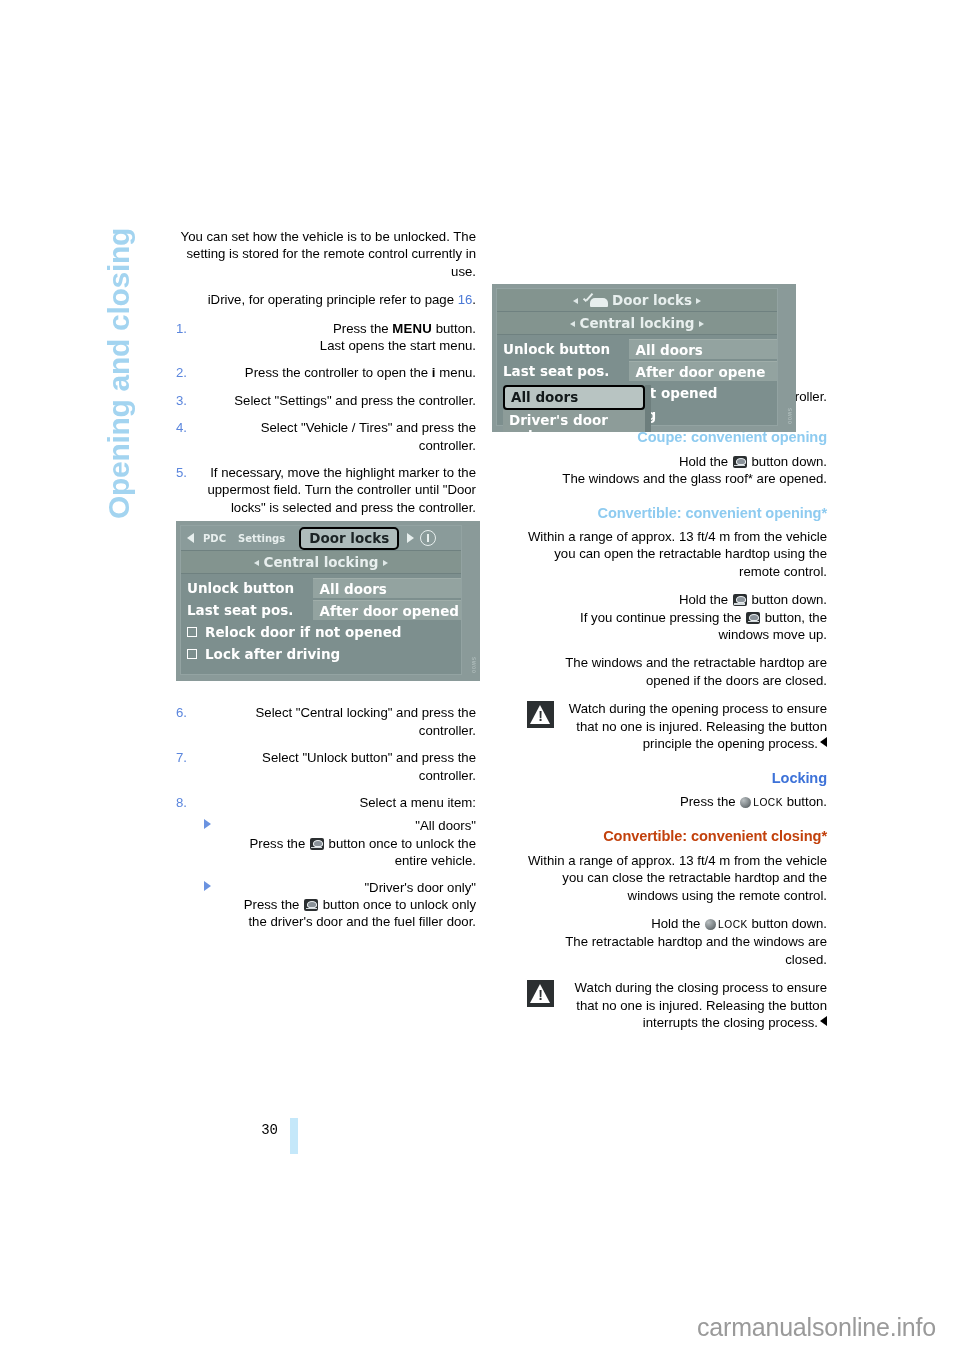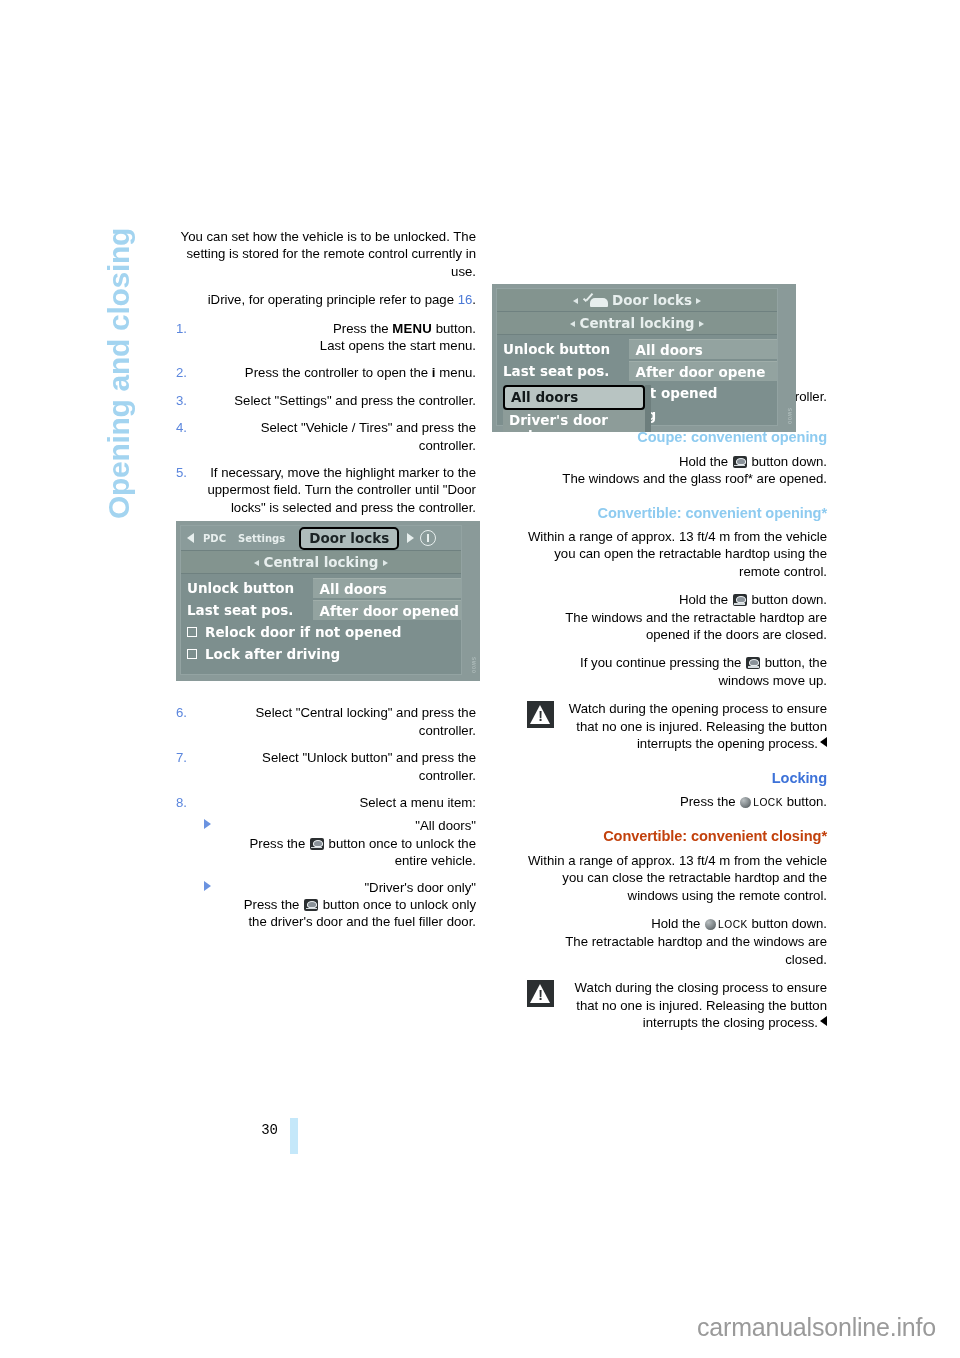--- a/index.html
+++ b/index.html
@@ -490,8 +490,8 @@
   <h3 class="section" style="color: rgb(142, 203, 240);">Convertible: convenient opening*</h3>
   <p>Within a range of approx. 13 ft/4 m from the vehicle you can open the retractable hardtop using the remote control.</p>
   <p class="tight"><span>Hold the </span><span class="ico ico-unlock"></span><span> button down.</span></p>
+  <p><span>If you continue pressing the </span><span class="ico ico-unlock"></span><span> button, the windows move up.</span></p>
   <p>The windows and the retractable hardtop are opened if the doors are closed.</p>
-  <p><span>If you continue pressing the </span><span class="ico ico-unlock"></span><span> button, the windows move up.</span></p>
   <div class="warn-para">
     <span class="warn-box"></span>
     <span>Watch during the opening process to ensure that no one is injured. Releasing the button interrupts the opening process.</span><span class="endmark"></span>

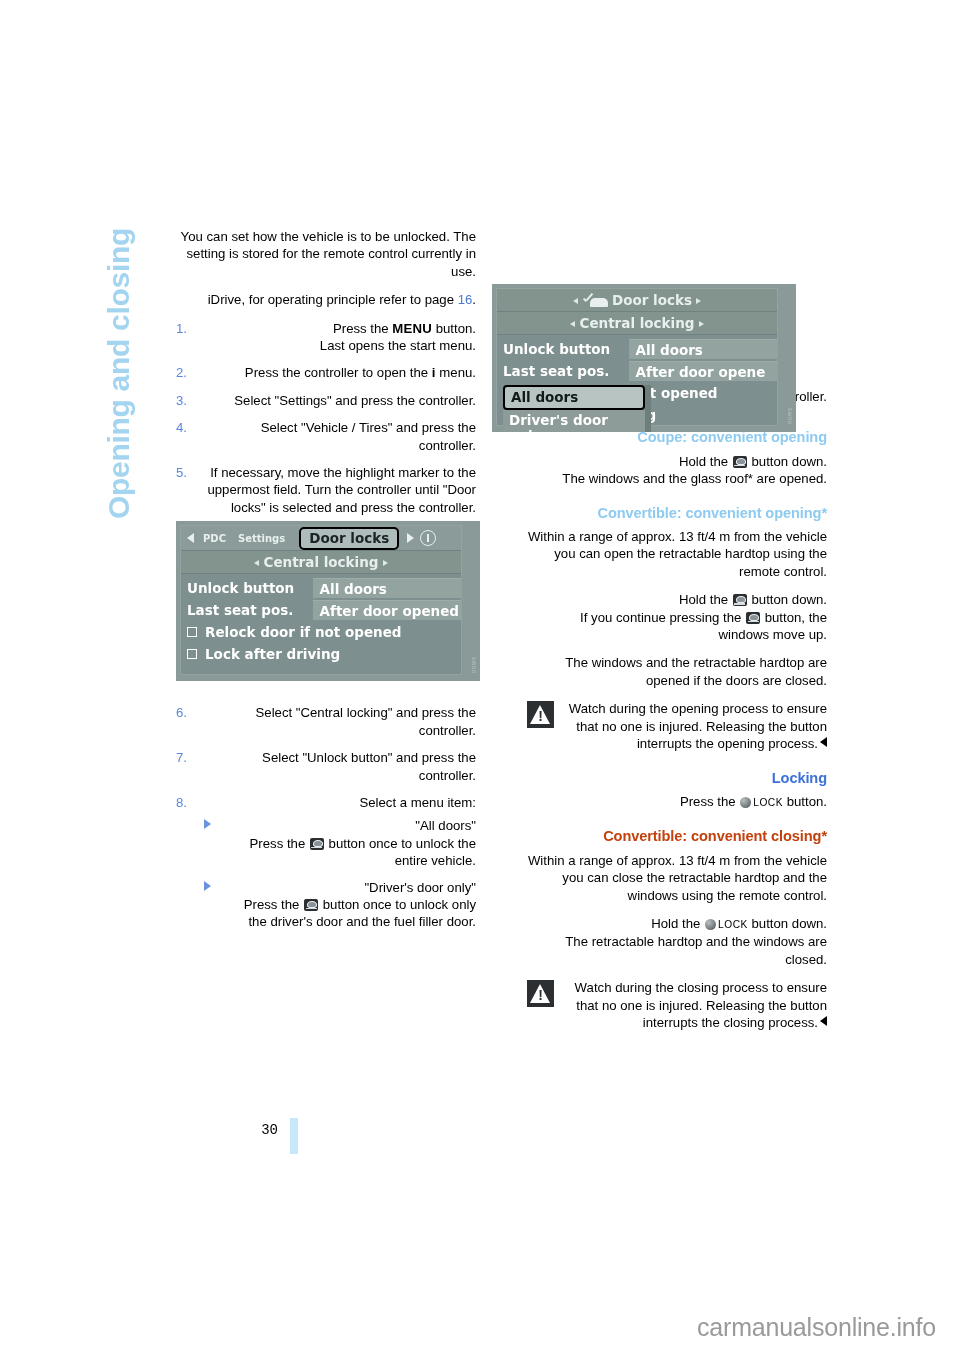--- a/index.html
+++ b/index.html
@@ -494,7 +494,7 @@
   <p>The windows and the retractable hardtop are opened if the doors are closed.</p>
   <div class="warn-para">
     <span class="warn-box"></span>
-    <span>Watch during the opening process to ensure that no one is injured. Releasing the button interrupts the opening process.</span><span class="endmark"></span>
+    <span>Watch during the opening process to ensure that no one is injured. Releasing the button principle the opening process.</span><span class="endmark"></span>
   </div>
 
   <h3 class="section strong" style="color: rgb(61, 114, 216);">Locking</h3>

